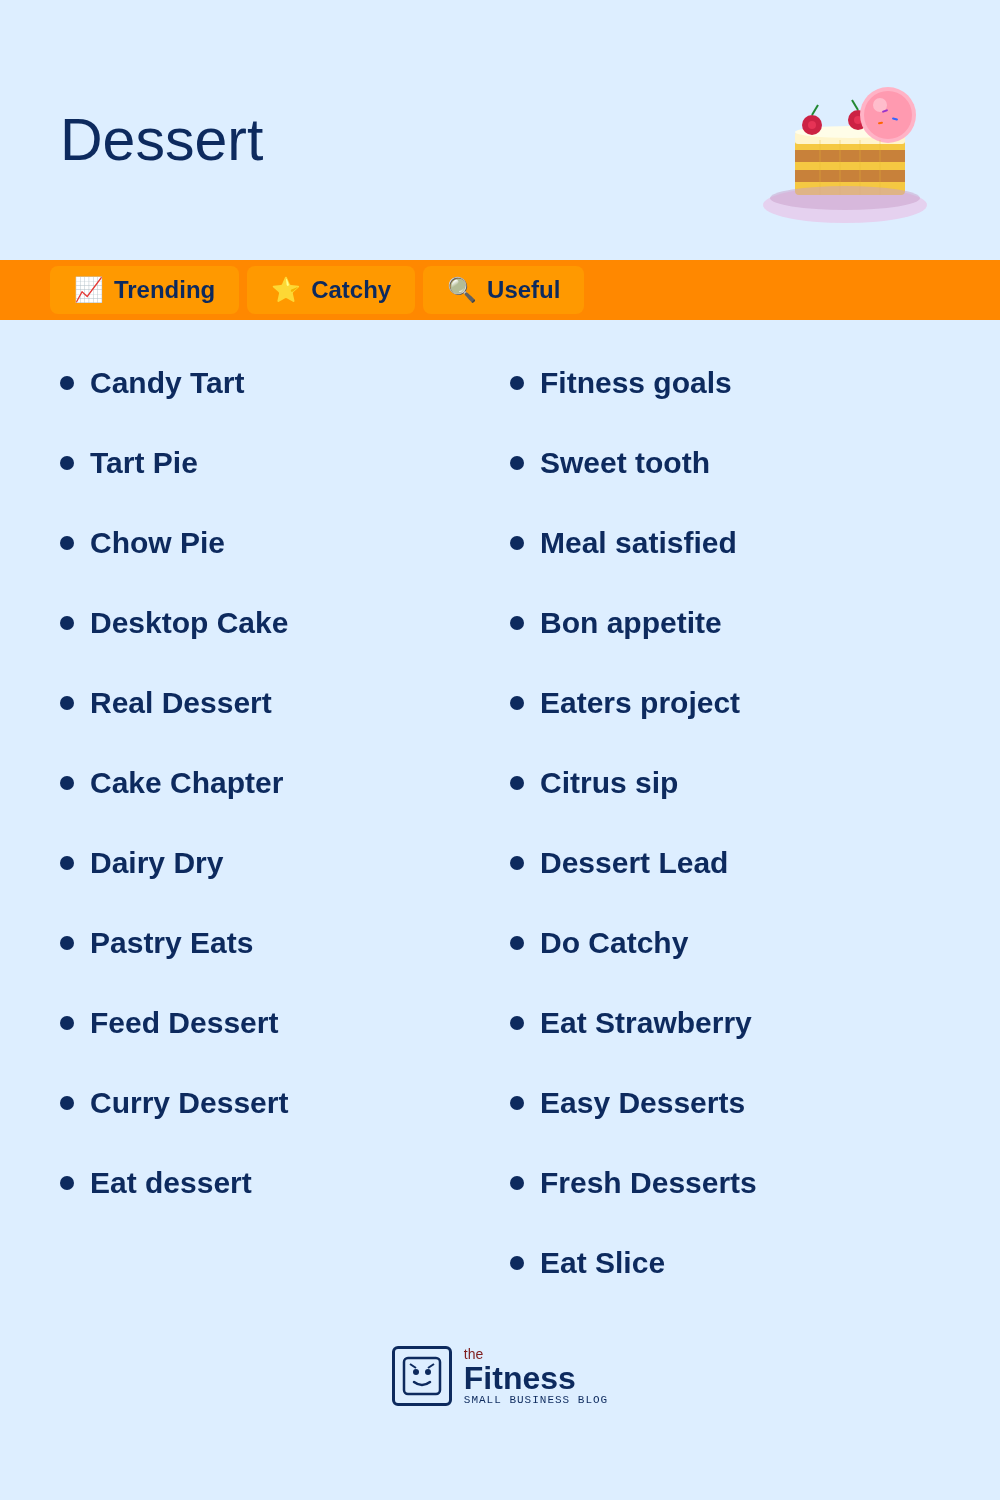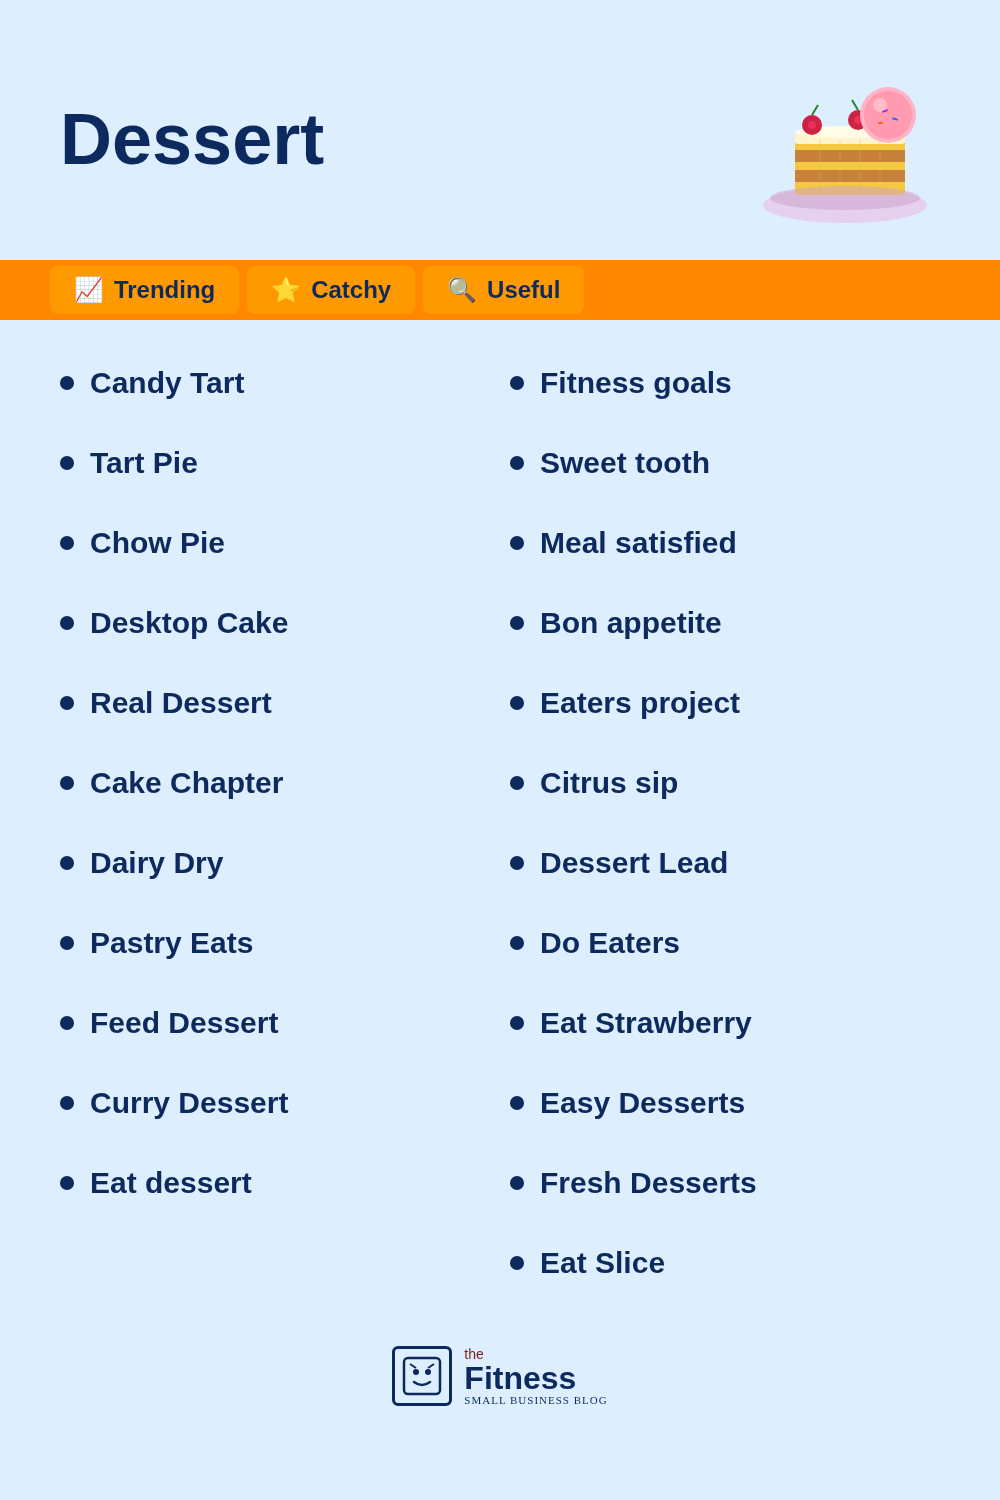--- a/index.html
+++ b/index.html
@@ -24,8 +24,8 @@
     }
 
     .main-title {
-      font-size: 72px;
-      font-weight: 700;
+      font-size: 59px;
+      font-weight: 400;
       color: #0d2a5e;
       line-height: 1.1;
     }

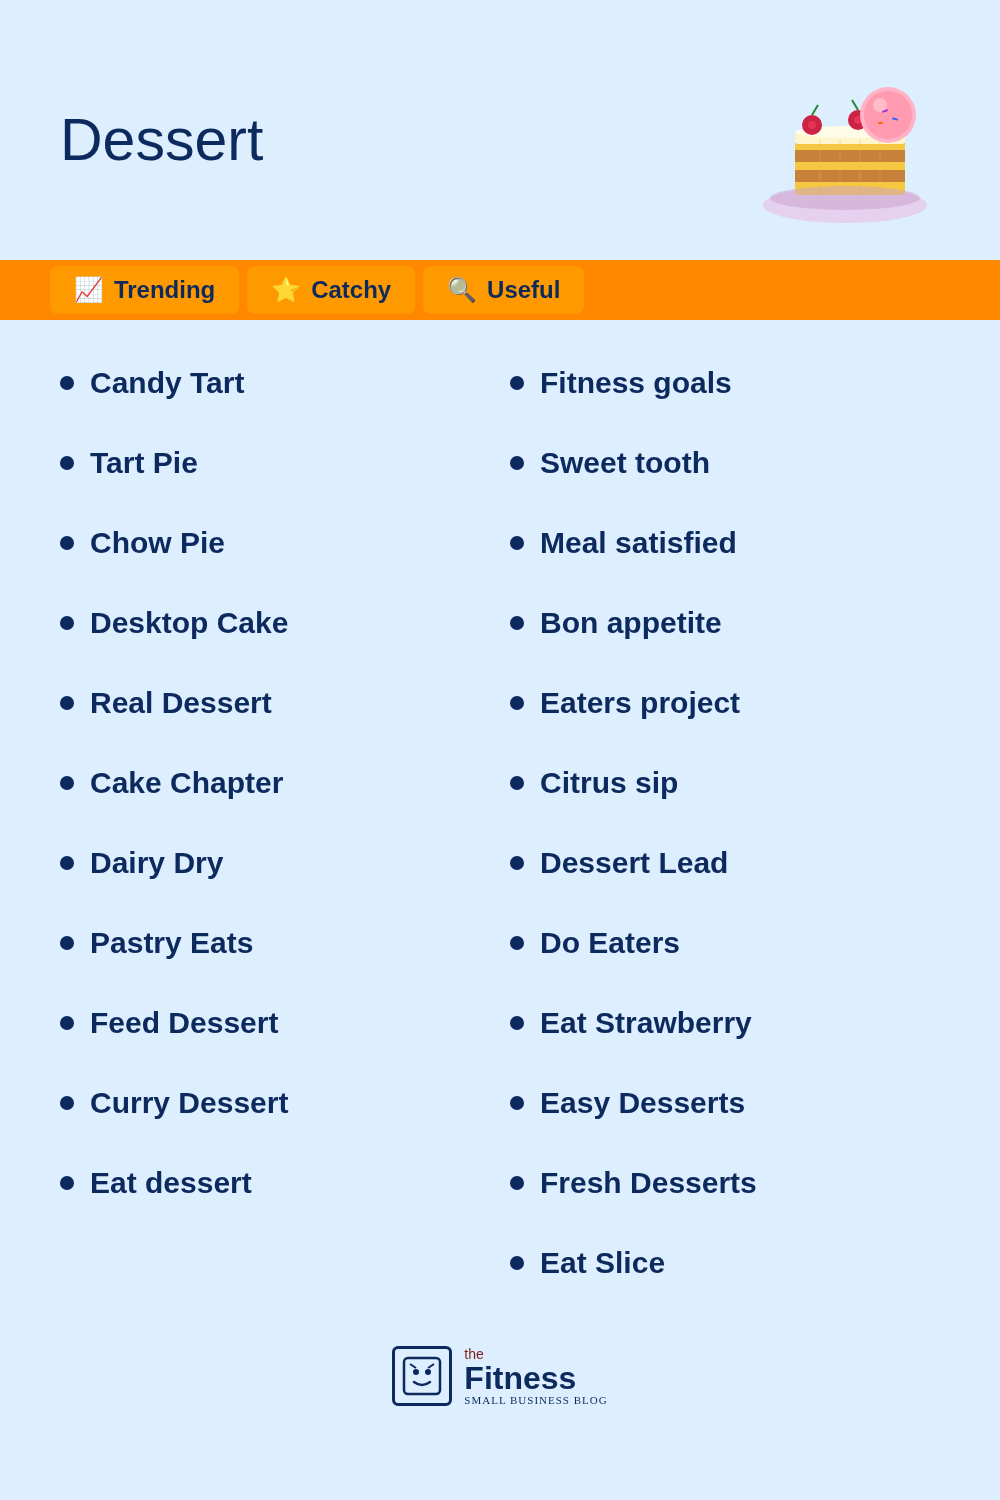--- a/index.html
+++ b/index.html
@@ -299,7 +299,7 @@
       </div>
       <div class="list-item">
         <span class="bullet"></span>
-        <span>Do Eaters</span>
+        <span>Do Catchy</span>
       </div>
       <div class="list-item">
         <span class="bullet"></span>

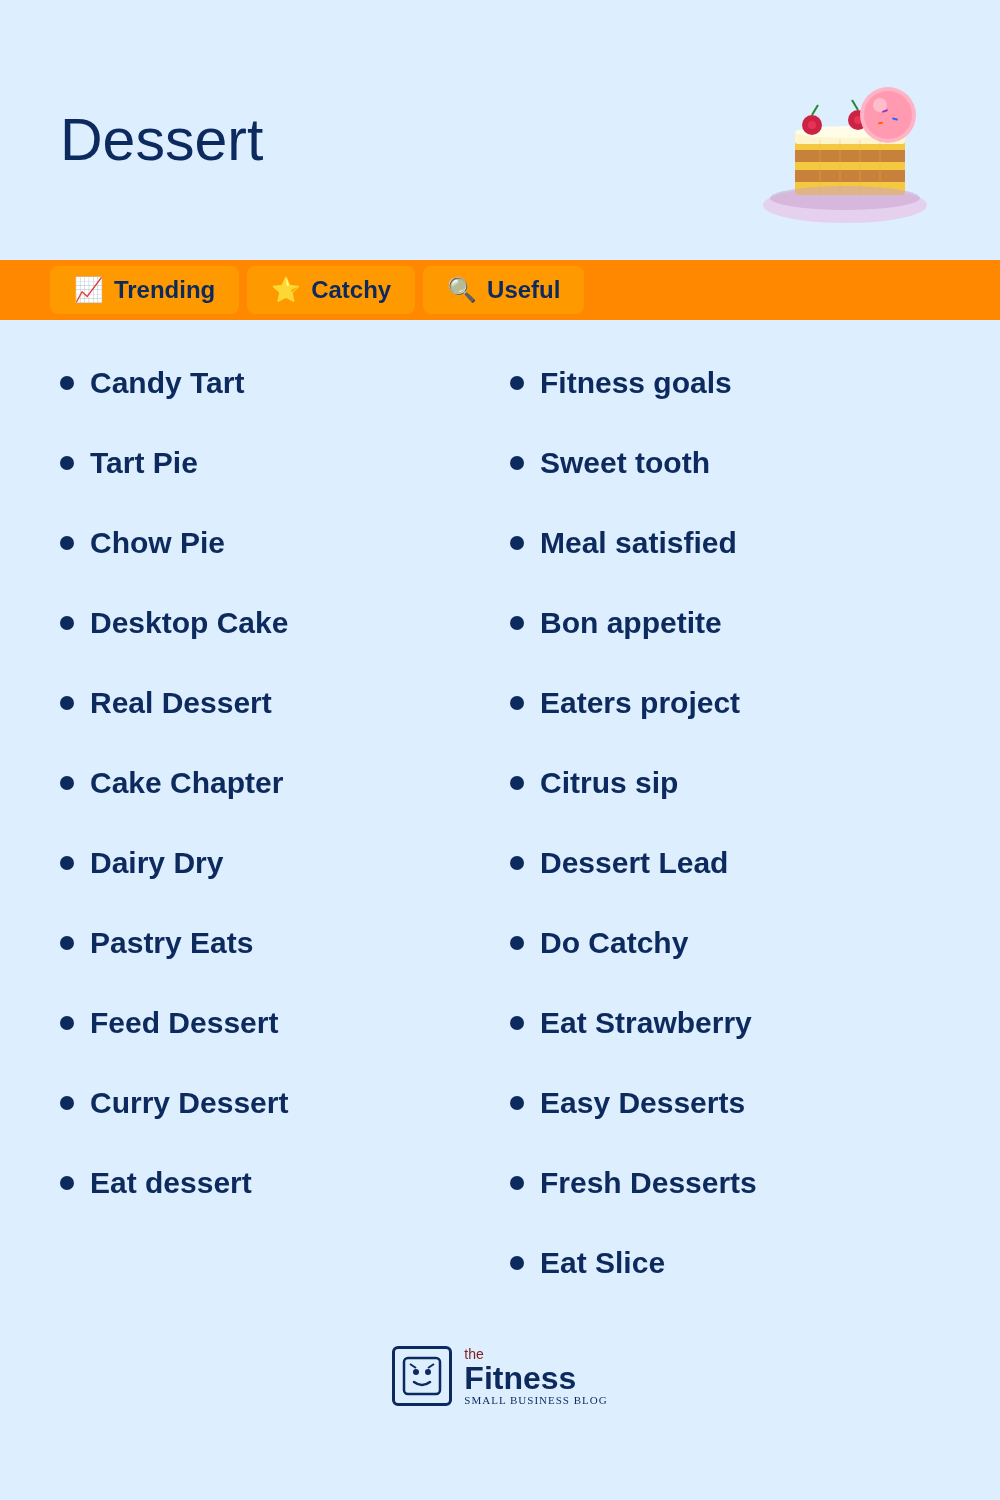--- a/index.html
+++ b/index.html
@@ -142,7 +142,7 @@
       font-size: 11px;
       color: #0d2a5e;
       letter-spacing: 1px;
-      font-family: Liberation Serif, serif;
+      font-family: Liberation Mono, monospace;
     }
 
     

